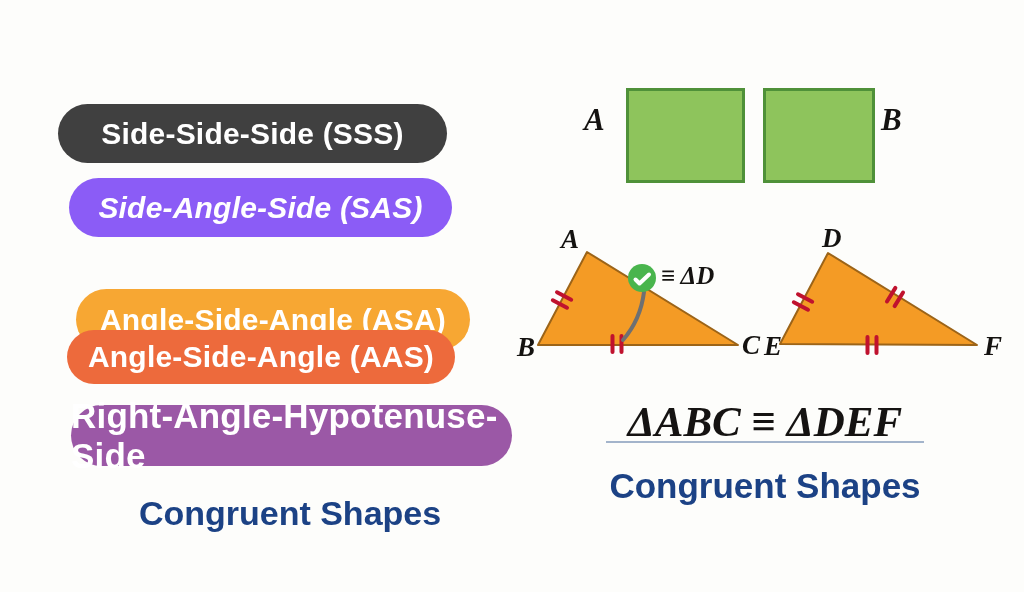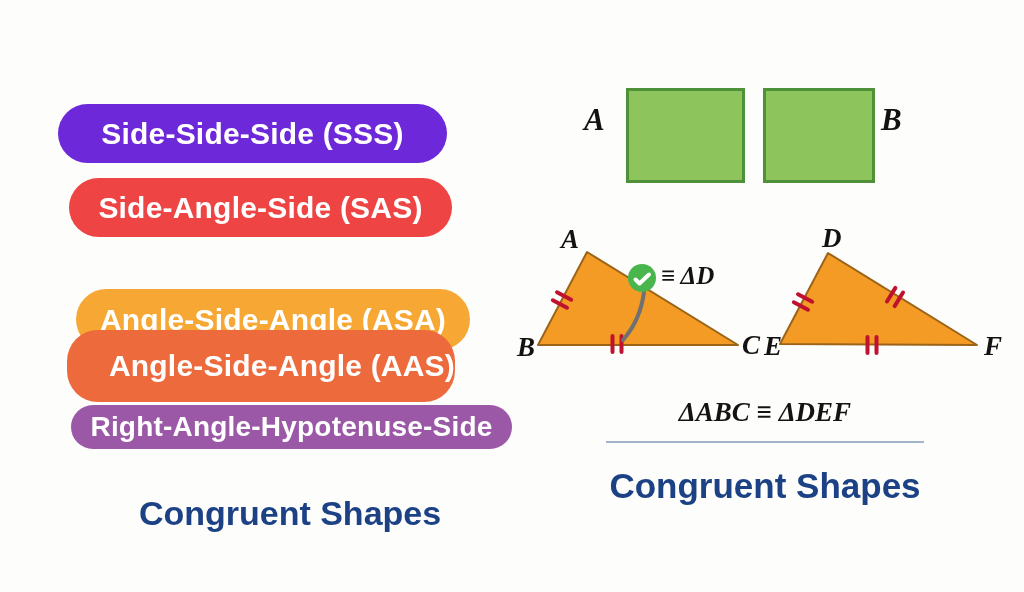--- a/index.html
+++ b/index.html
@@ -50,7 +50,7 @@
 </head>
 <body>
 
-<div class="pill pill-1" style="background-color: #6d28d9;">
+<div class="pill pill-1" style="background-color: #404040;">
   <span>Side-Side-Side (SSS)</span>
 </div>
 <div class="pill pill-2" style="background-color: #ef4444;">

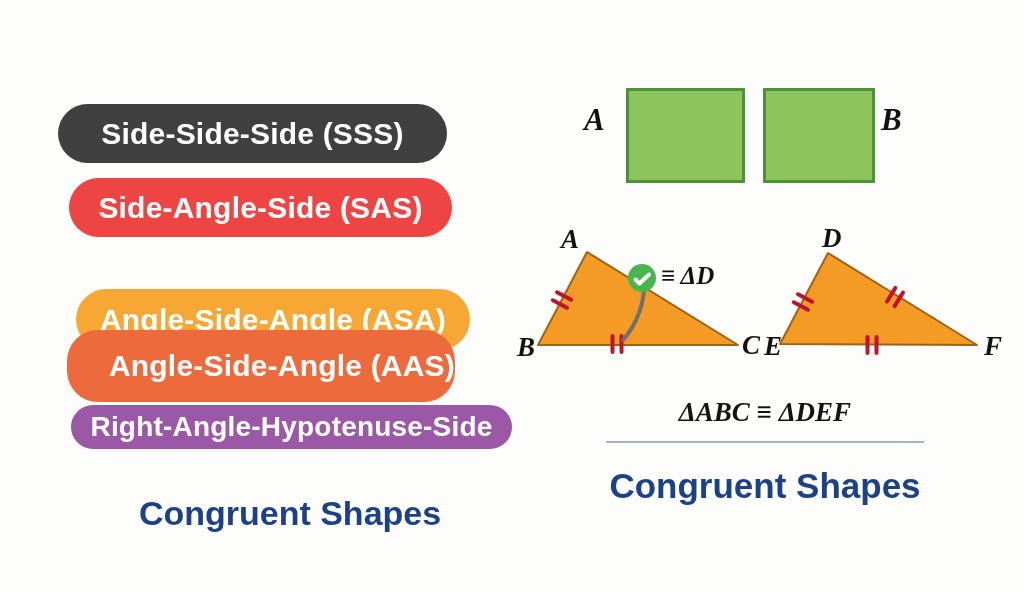--- a/index.html
+++ b/index.html
@@ -53,7 +53,7 @@
 <div class="pill pill-1" style="background-color: #404040;">
   <span>Side-Side-Side (SSS)</span>
 </div>
-<div class="pill pill-2" style="background-color: #ef4444;">
+<div class="pill pill-2" style="background-color: #8b5cf6; font-style: italic;">
   <span>Side-Angle-Side (SAS)</span>
 </div>
 <div class="pill pill-3" style="background-color: rgb(247, 167, 51);">

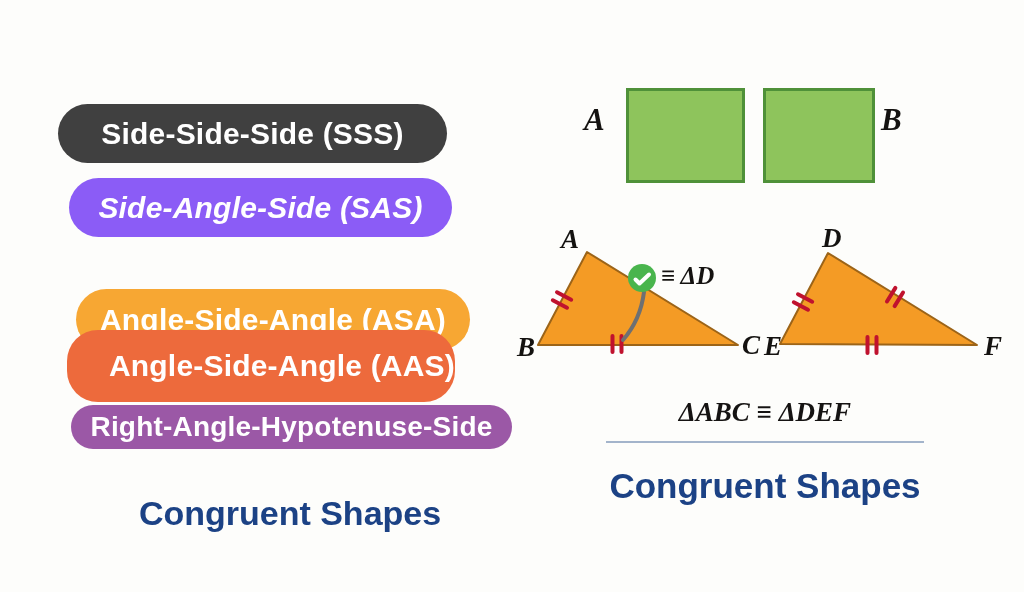--- a/index.html
+++ b/index.html
@@ -13,7 +13,7 @@
   .pill-1{left:58px;top:104px;width:389px;height:59px;}
   .pill-2{left:69px;top:178px;width:383px;height:59px;}
   .pill-3{left:76px;top:253px;width:394px;height:61px;margin-top:36px;}
-  .pill-4{left:67px;top:330px;width:388px;height:72px;justify-content:flex-end;}
+  .pill-4{left:67px;top:330px;width:388px;height:54px;}
   .pill-5{left:71px;top:405px;width:441px;height:44px;font-size:28px;}
 
   .heading{position:absolute;color:#1c4285;font-weight:bold;text-align:center;}

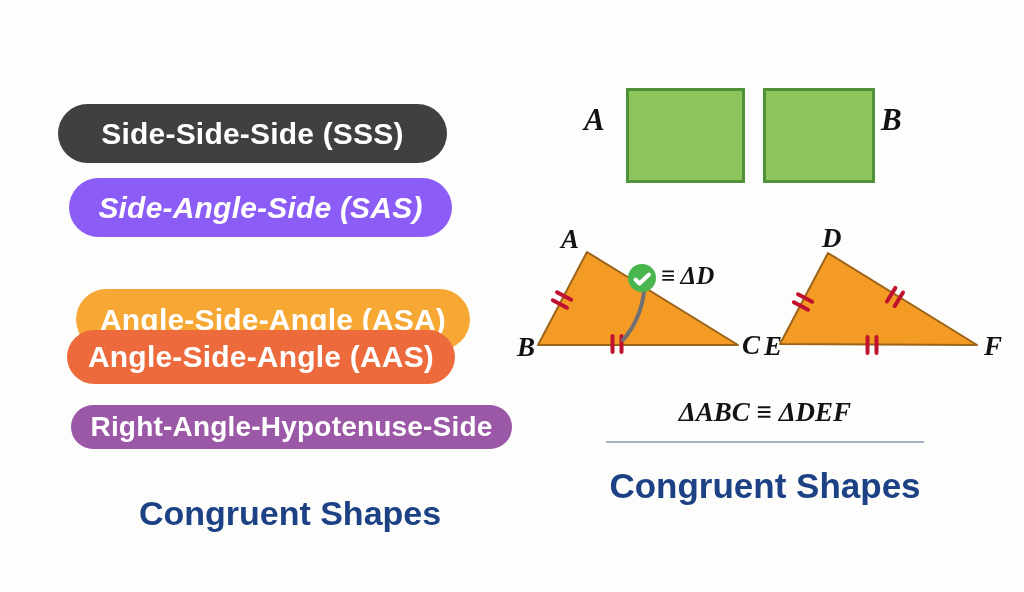--- a/index.html
+++ b/index.html
@@ -14,7 +14,7 @@
   .pill-2{left:69px;top:178px;width:383px;height:59px;}
   .pill-3{left:76px;top:253px;width:394px;height:61px;margin-top:36px;}
   .pill-4{left:67px;top:330px;width:388px;height:54px;}
-  .pill-5{left:71px;top:405px;width:441px;height:44px;font-size:28px;}
+  .pill-5{left:71px;top:405px;width:441px;height:61px;font-size:35px;}
 
   .heading{position:absolute;color:#1c4285;font-weight:bold;text-align:center;}
   .heading-left{left:100px;top:494px;width:380px;font-size:34px;}

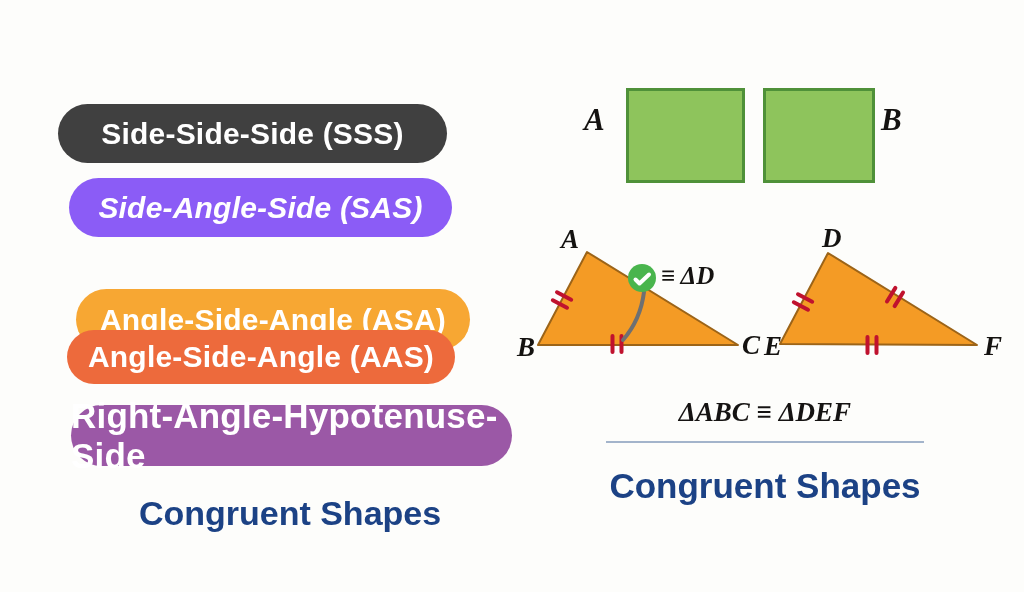--- a/index.html
+++ b/index.html
@@ -43,7 +43,7 @@
 
   .statement{position:absolute;left:600px;top:397px;width:330px;text-align:center;
              font-family:"Liberation Serif",serif;font-weight:bold;font-style:italic;
-             color:#151312;font-size:27px;}
+             color:#151312;font-size:43px;}
   .statement-rule{position:absolute;left:606px;top:441px;width:318px;height:2px;
                   background:#a3b4cb;}
 </style>

